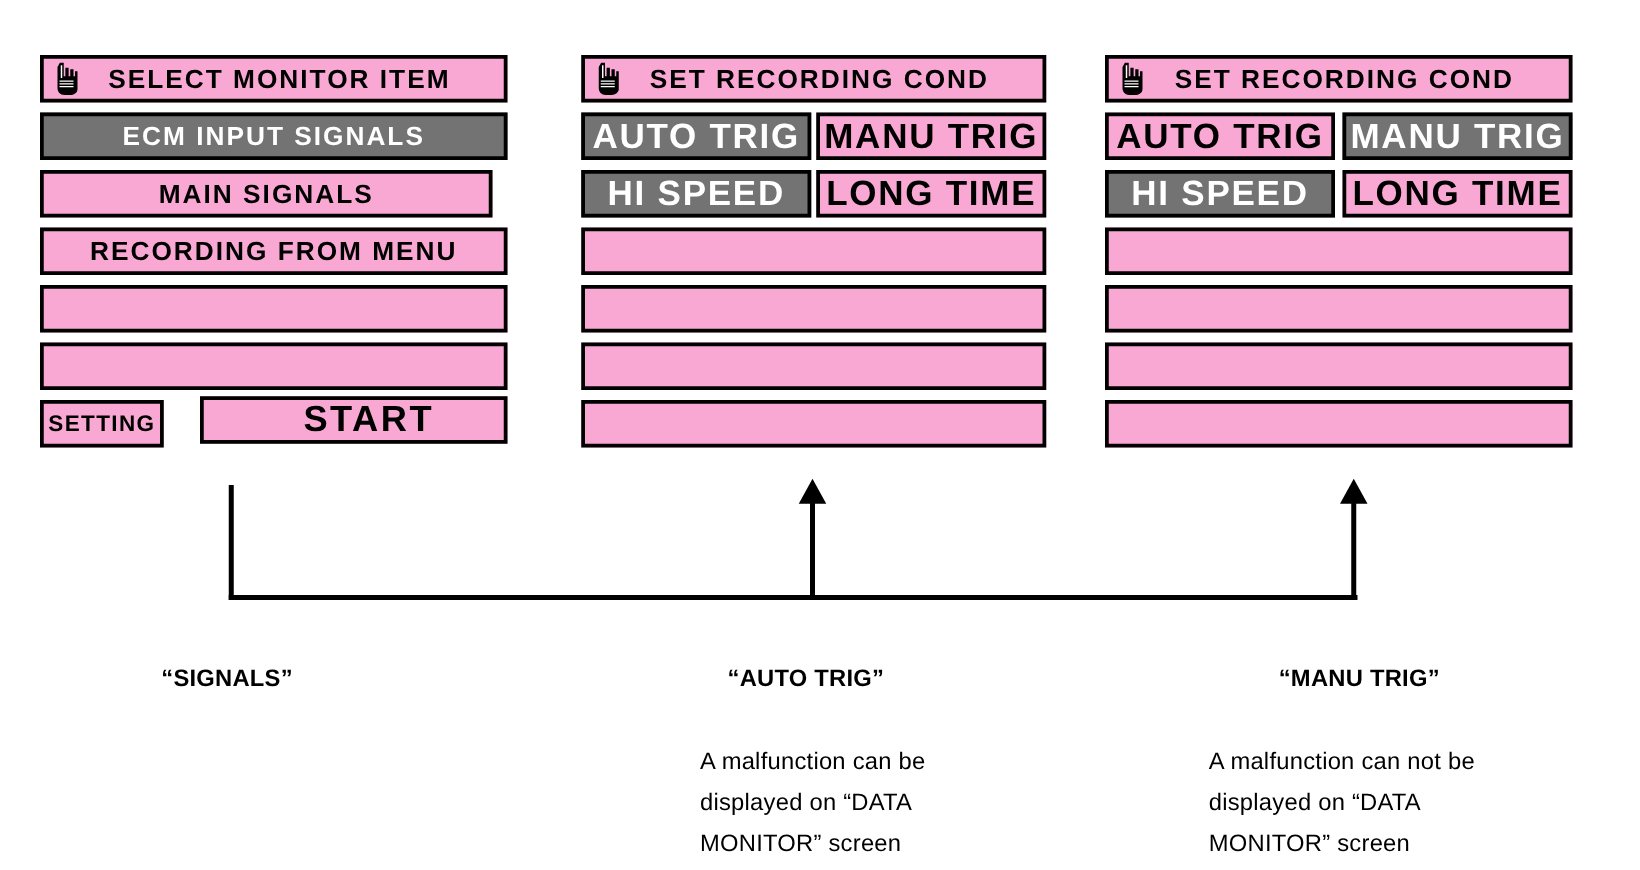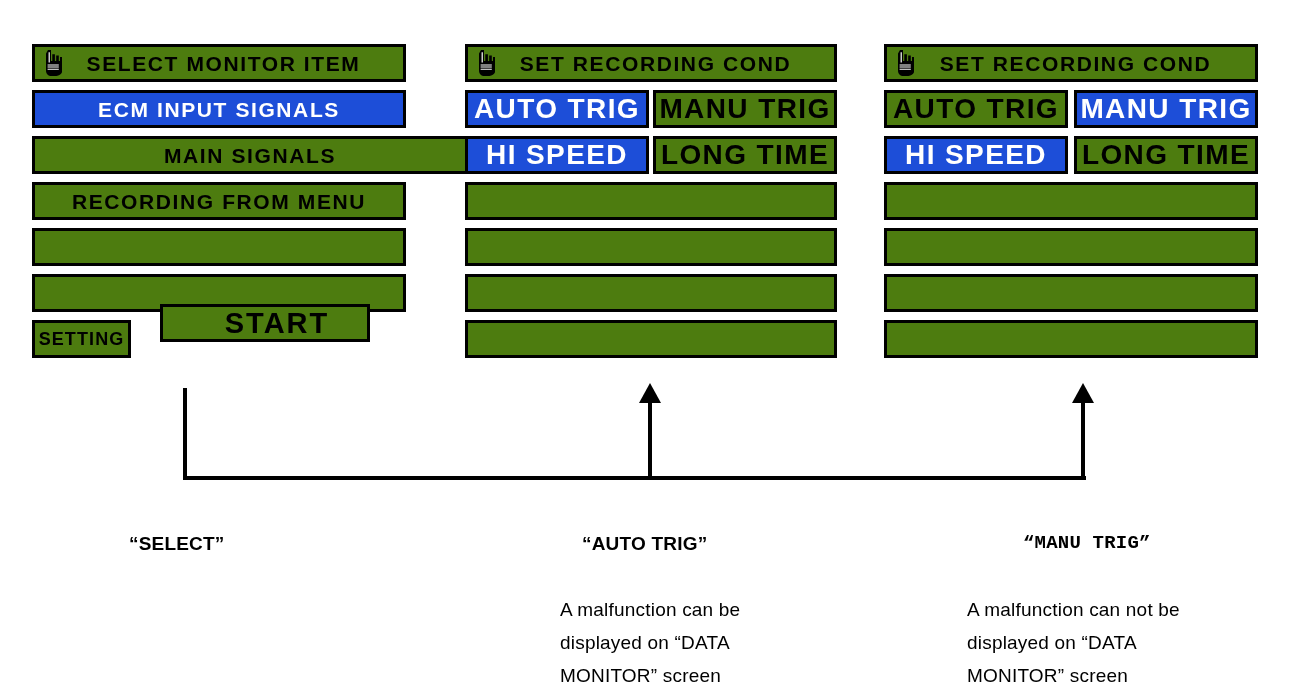--- a/index.html
+++ b/index.html
@@ -26,7 +26,7 @@
     position: absolute;
     box-sizing: border-box;
     border: 3px solid #000000;
-    background: #4d7c0f;
+    background: #f9a8d4;
     display: flex;
     align-items: center;
     justify-content: center;

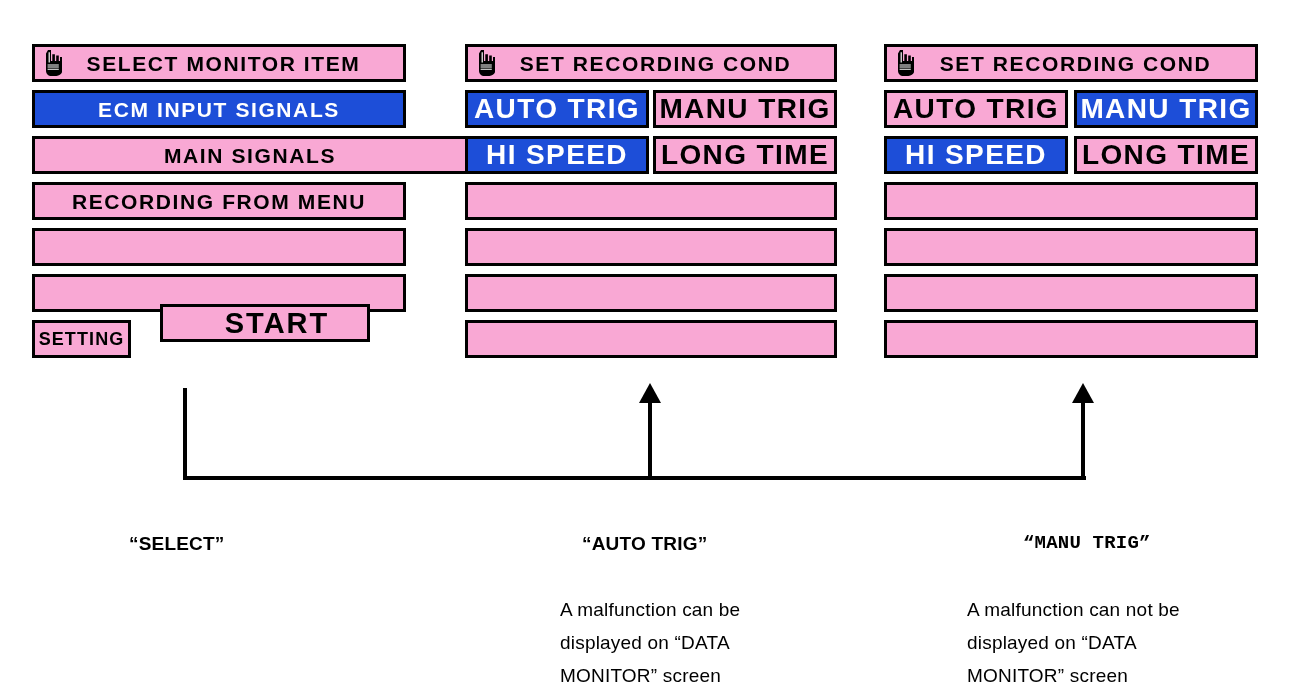--- a/index.html
+++ b/index.html
@@ -33,7 +33,7 @@
     overflow: hidden;
   }
   .row.selected {
-    background: #1d4ed8;
+    background: #737373;
     border-color: #000000;
     color: #ffffff;
   }

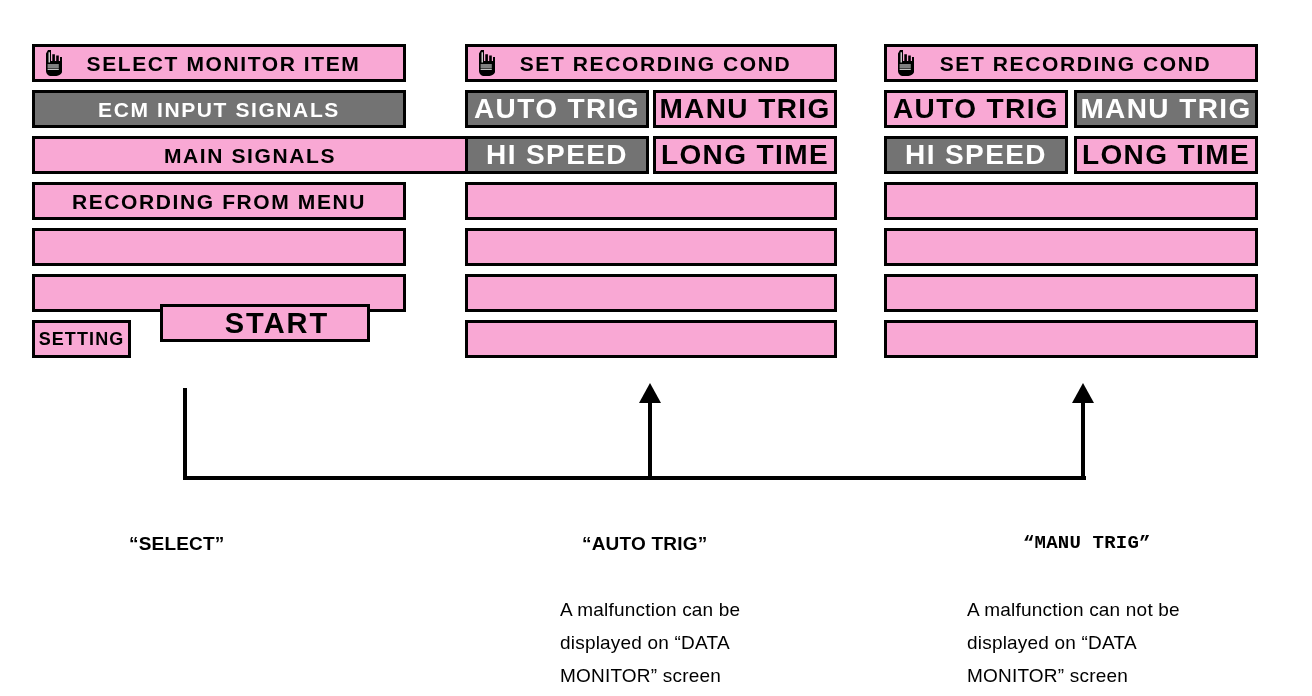--- a/index.html
+++ b/index.html
@@ -133,7 +133,7 @@
     <span class="label">ECM INPUT SIGNALS</span>
   </div>
 
-  <div class="row" style="left:32px;  top:136px; width:436px; height:38px;">
+  <div class="row" style="left:32px;  top:136px; width:362px; height:38px;">
     <span class="label">MAIN SIGNALS</span>
   </div>
 

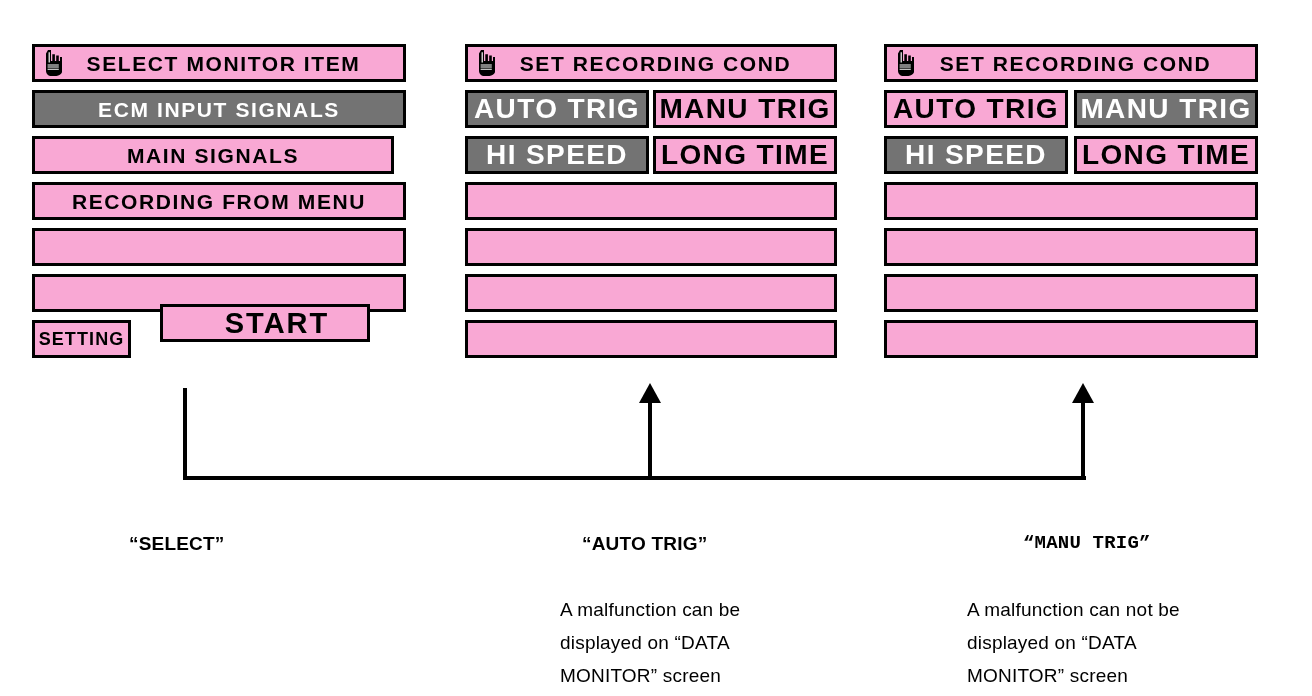--- a/index.html
+++ b/index.html
@@ -153,7 +153,7 @@
     <span class="label">SETTING</span>
   </div>
 
-  <div class="row start" style="left:160px; top:304px; width:210px; height:38px;padding-left:24px;">
+  <div class="row start" style="left:160px; top:317px; width:246px; height:38px;padding-left:24px;">
     <span class="label">START</span>
   </div>
 </div>

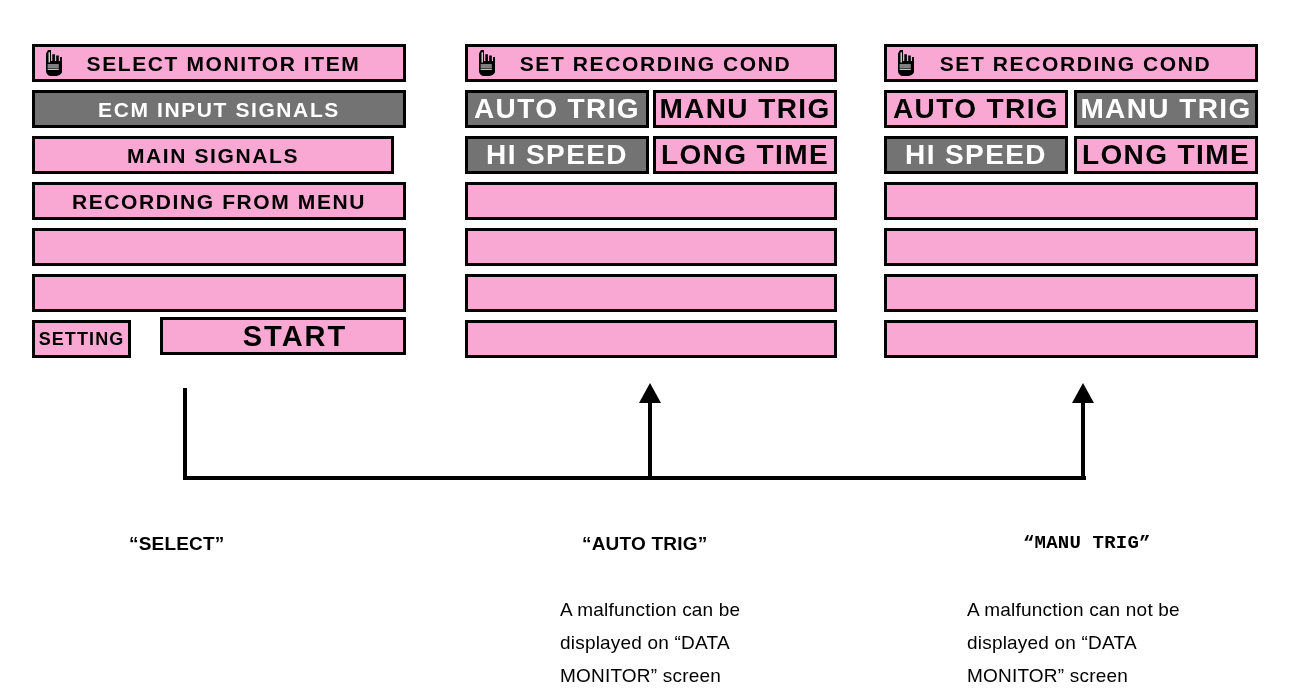--- a/index.html
+++ b/index.html
@@ -249,7 +249,7 @@
 <div class="arrowhead" style="left:1072px; top:383px;"></div>
 
 <div class="caption" style="left:129px; top:494px; width:250px;">
-  <span class="head">“SELECT”</span>
+  <span class="head">“SIGNALS”</span>
 </div>
 
 <div class="caption" style="left:560px; top:494px; width:300px;">

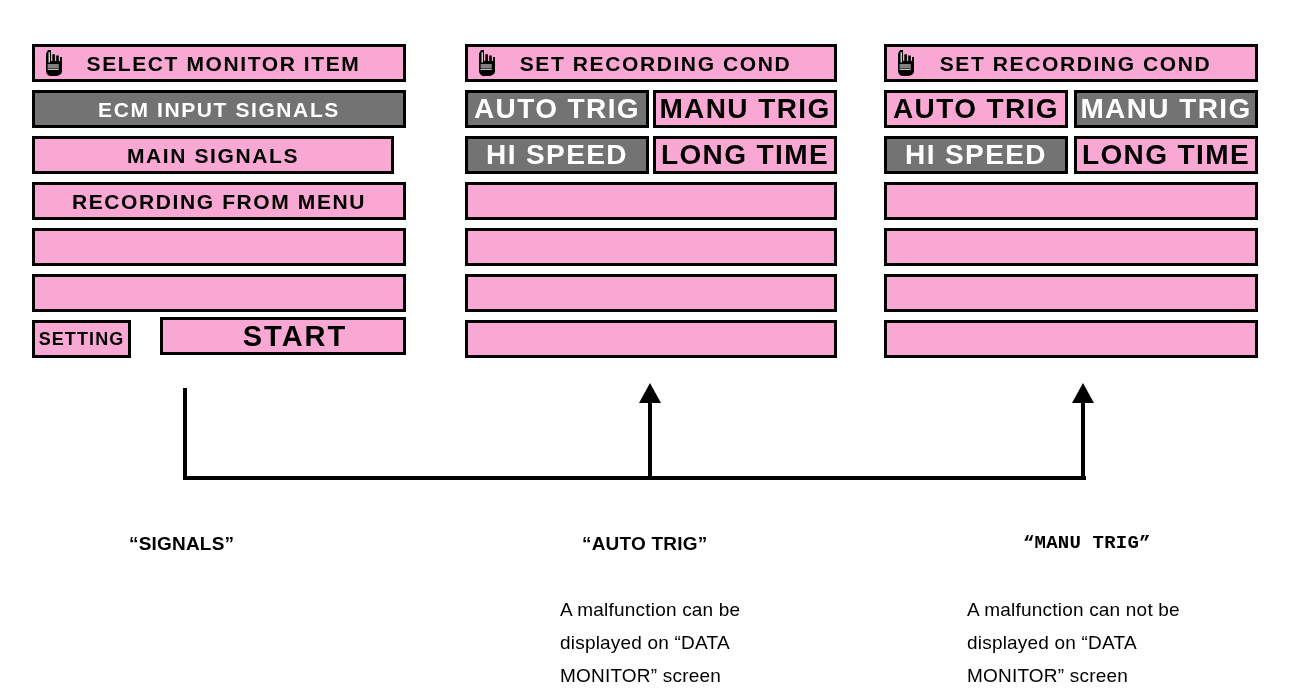--- a/index.html
+++ b/index.html
@@ -111,7 +111,7 @@
     font-weight: 600;
   }
   .caption .head.indent-1 { padding-left: 22px; }
-  .caption .head.indent-2 { padding-left: 56px; font-family: Liberation Mono, monospace; }
+  .caption .head.indent-2 { padding-left: 56px; }
   .caption .body { display: block; }
 </style>
 </head>

